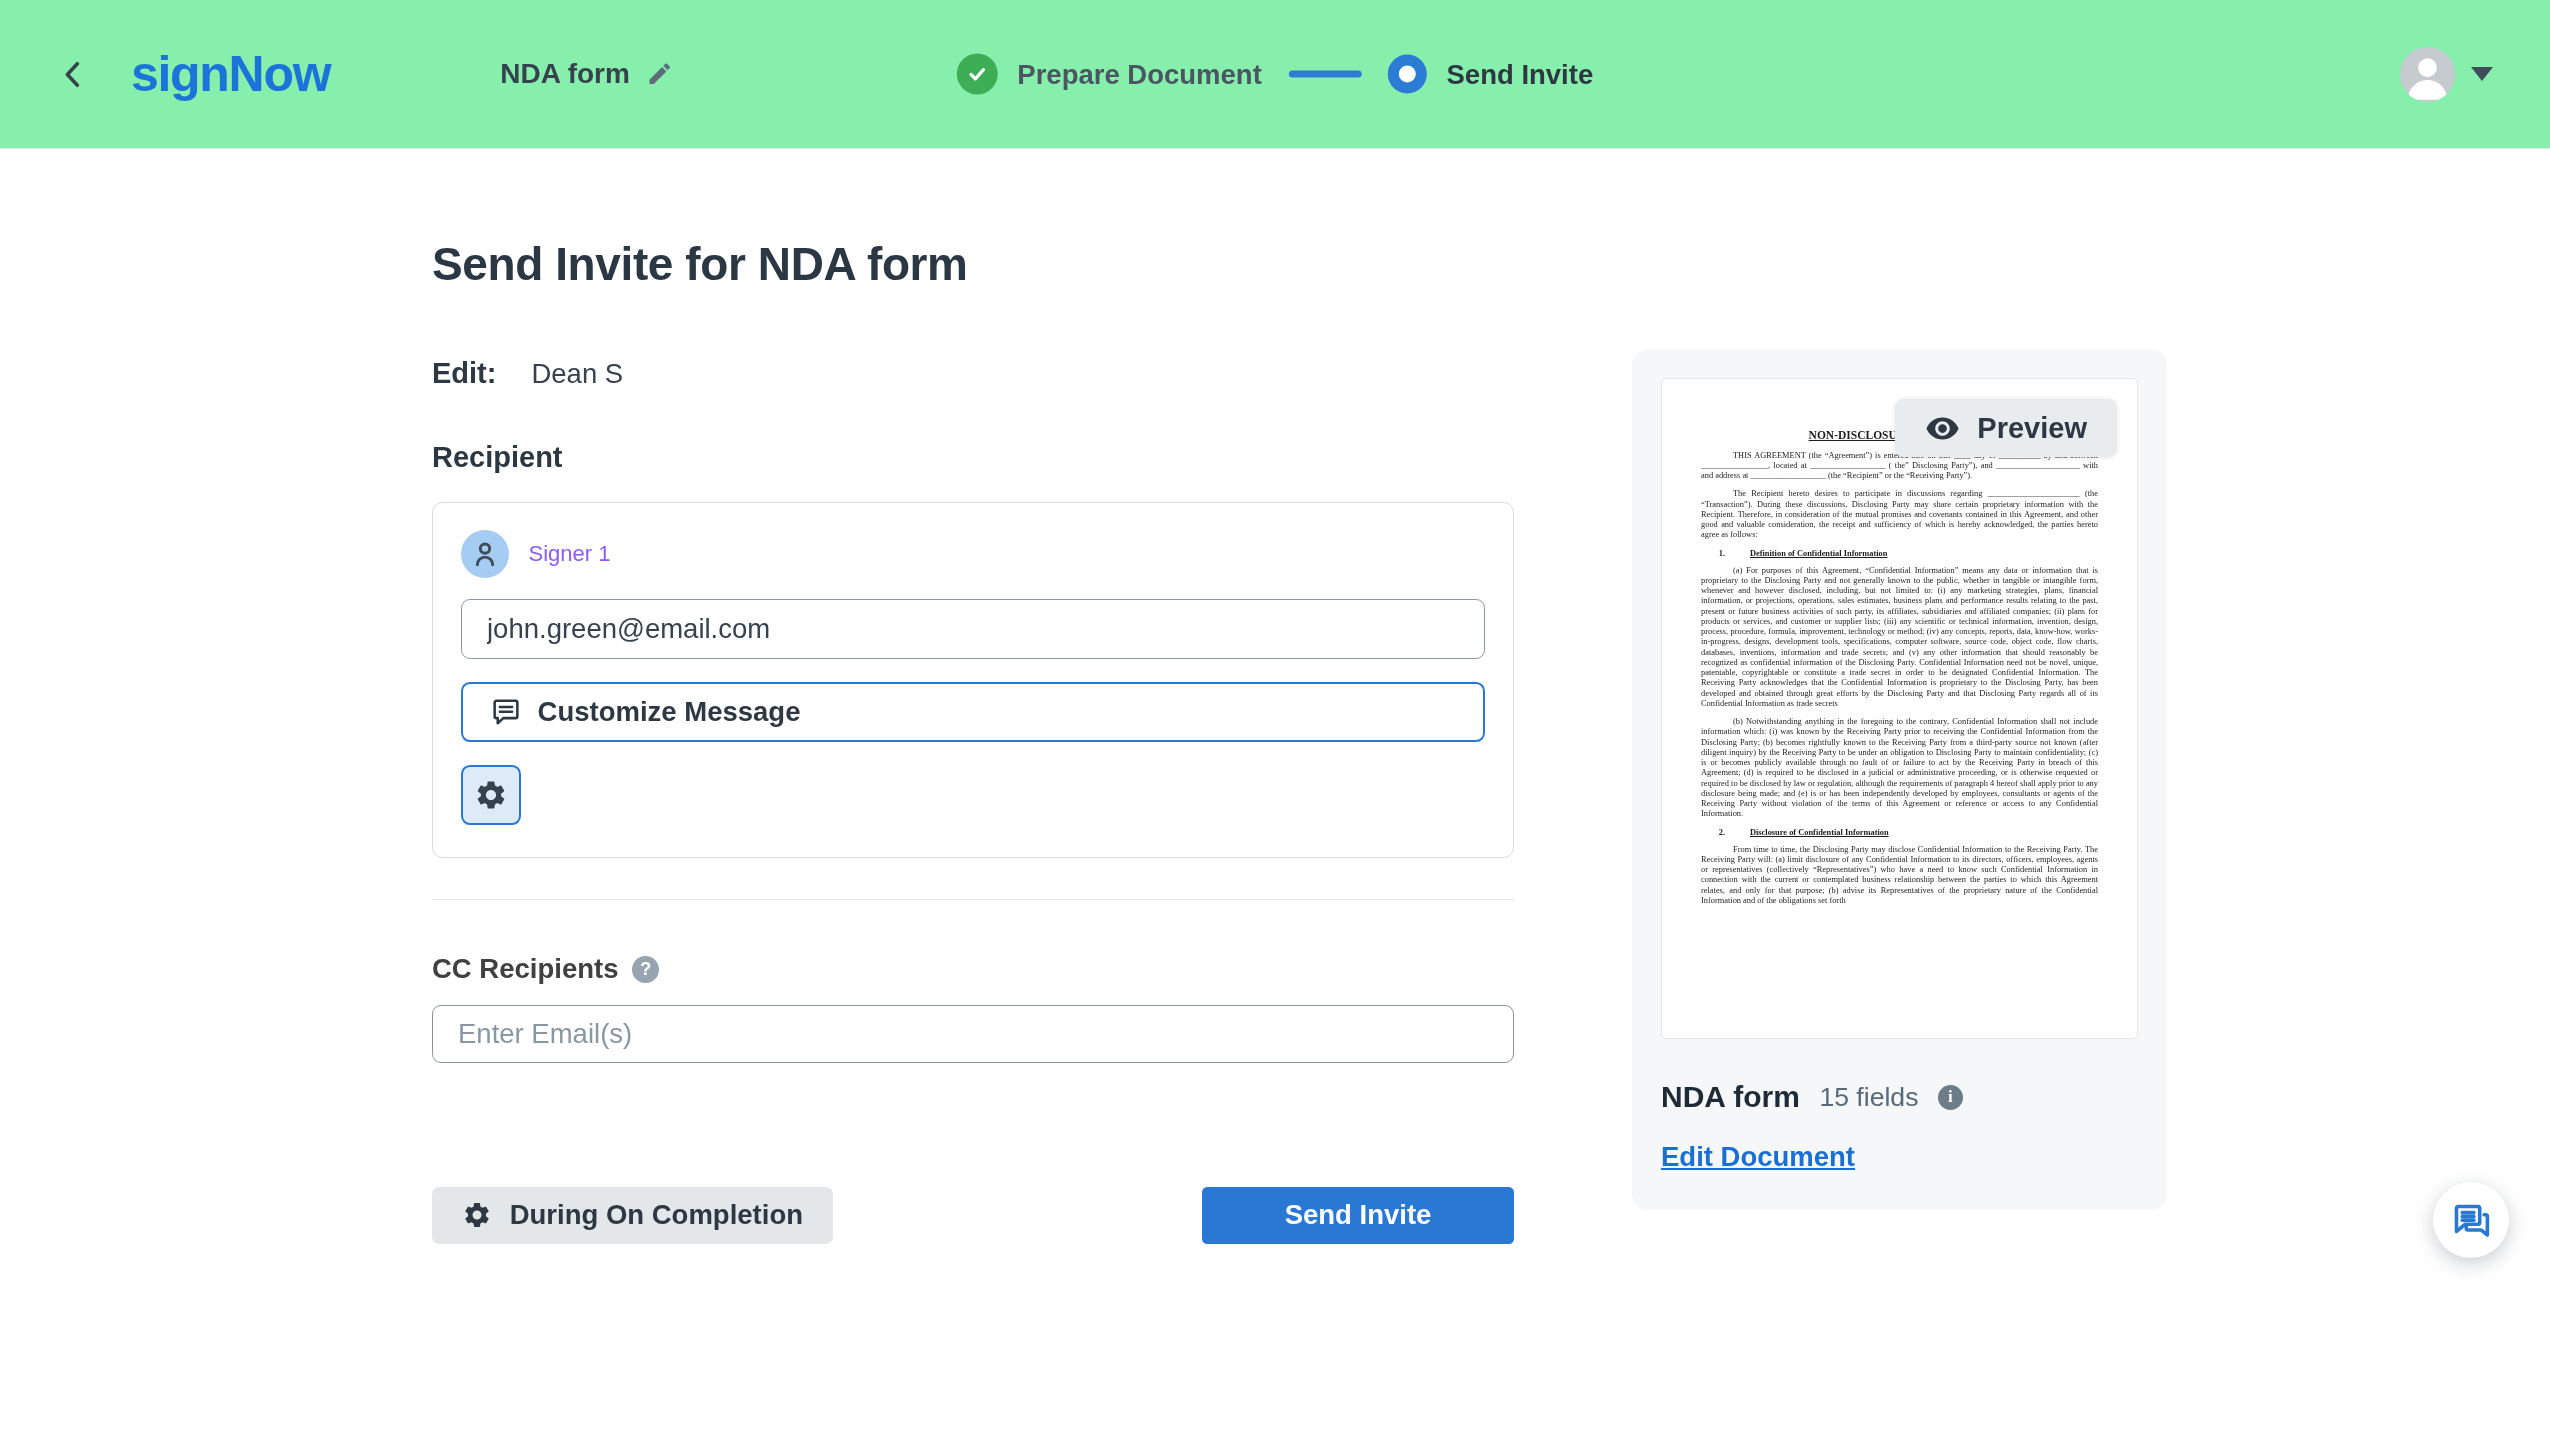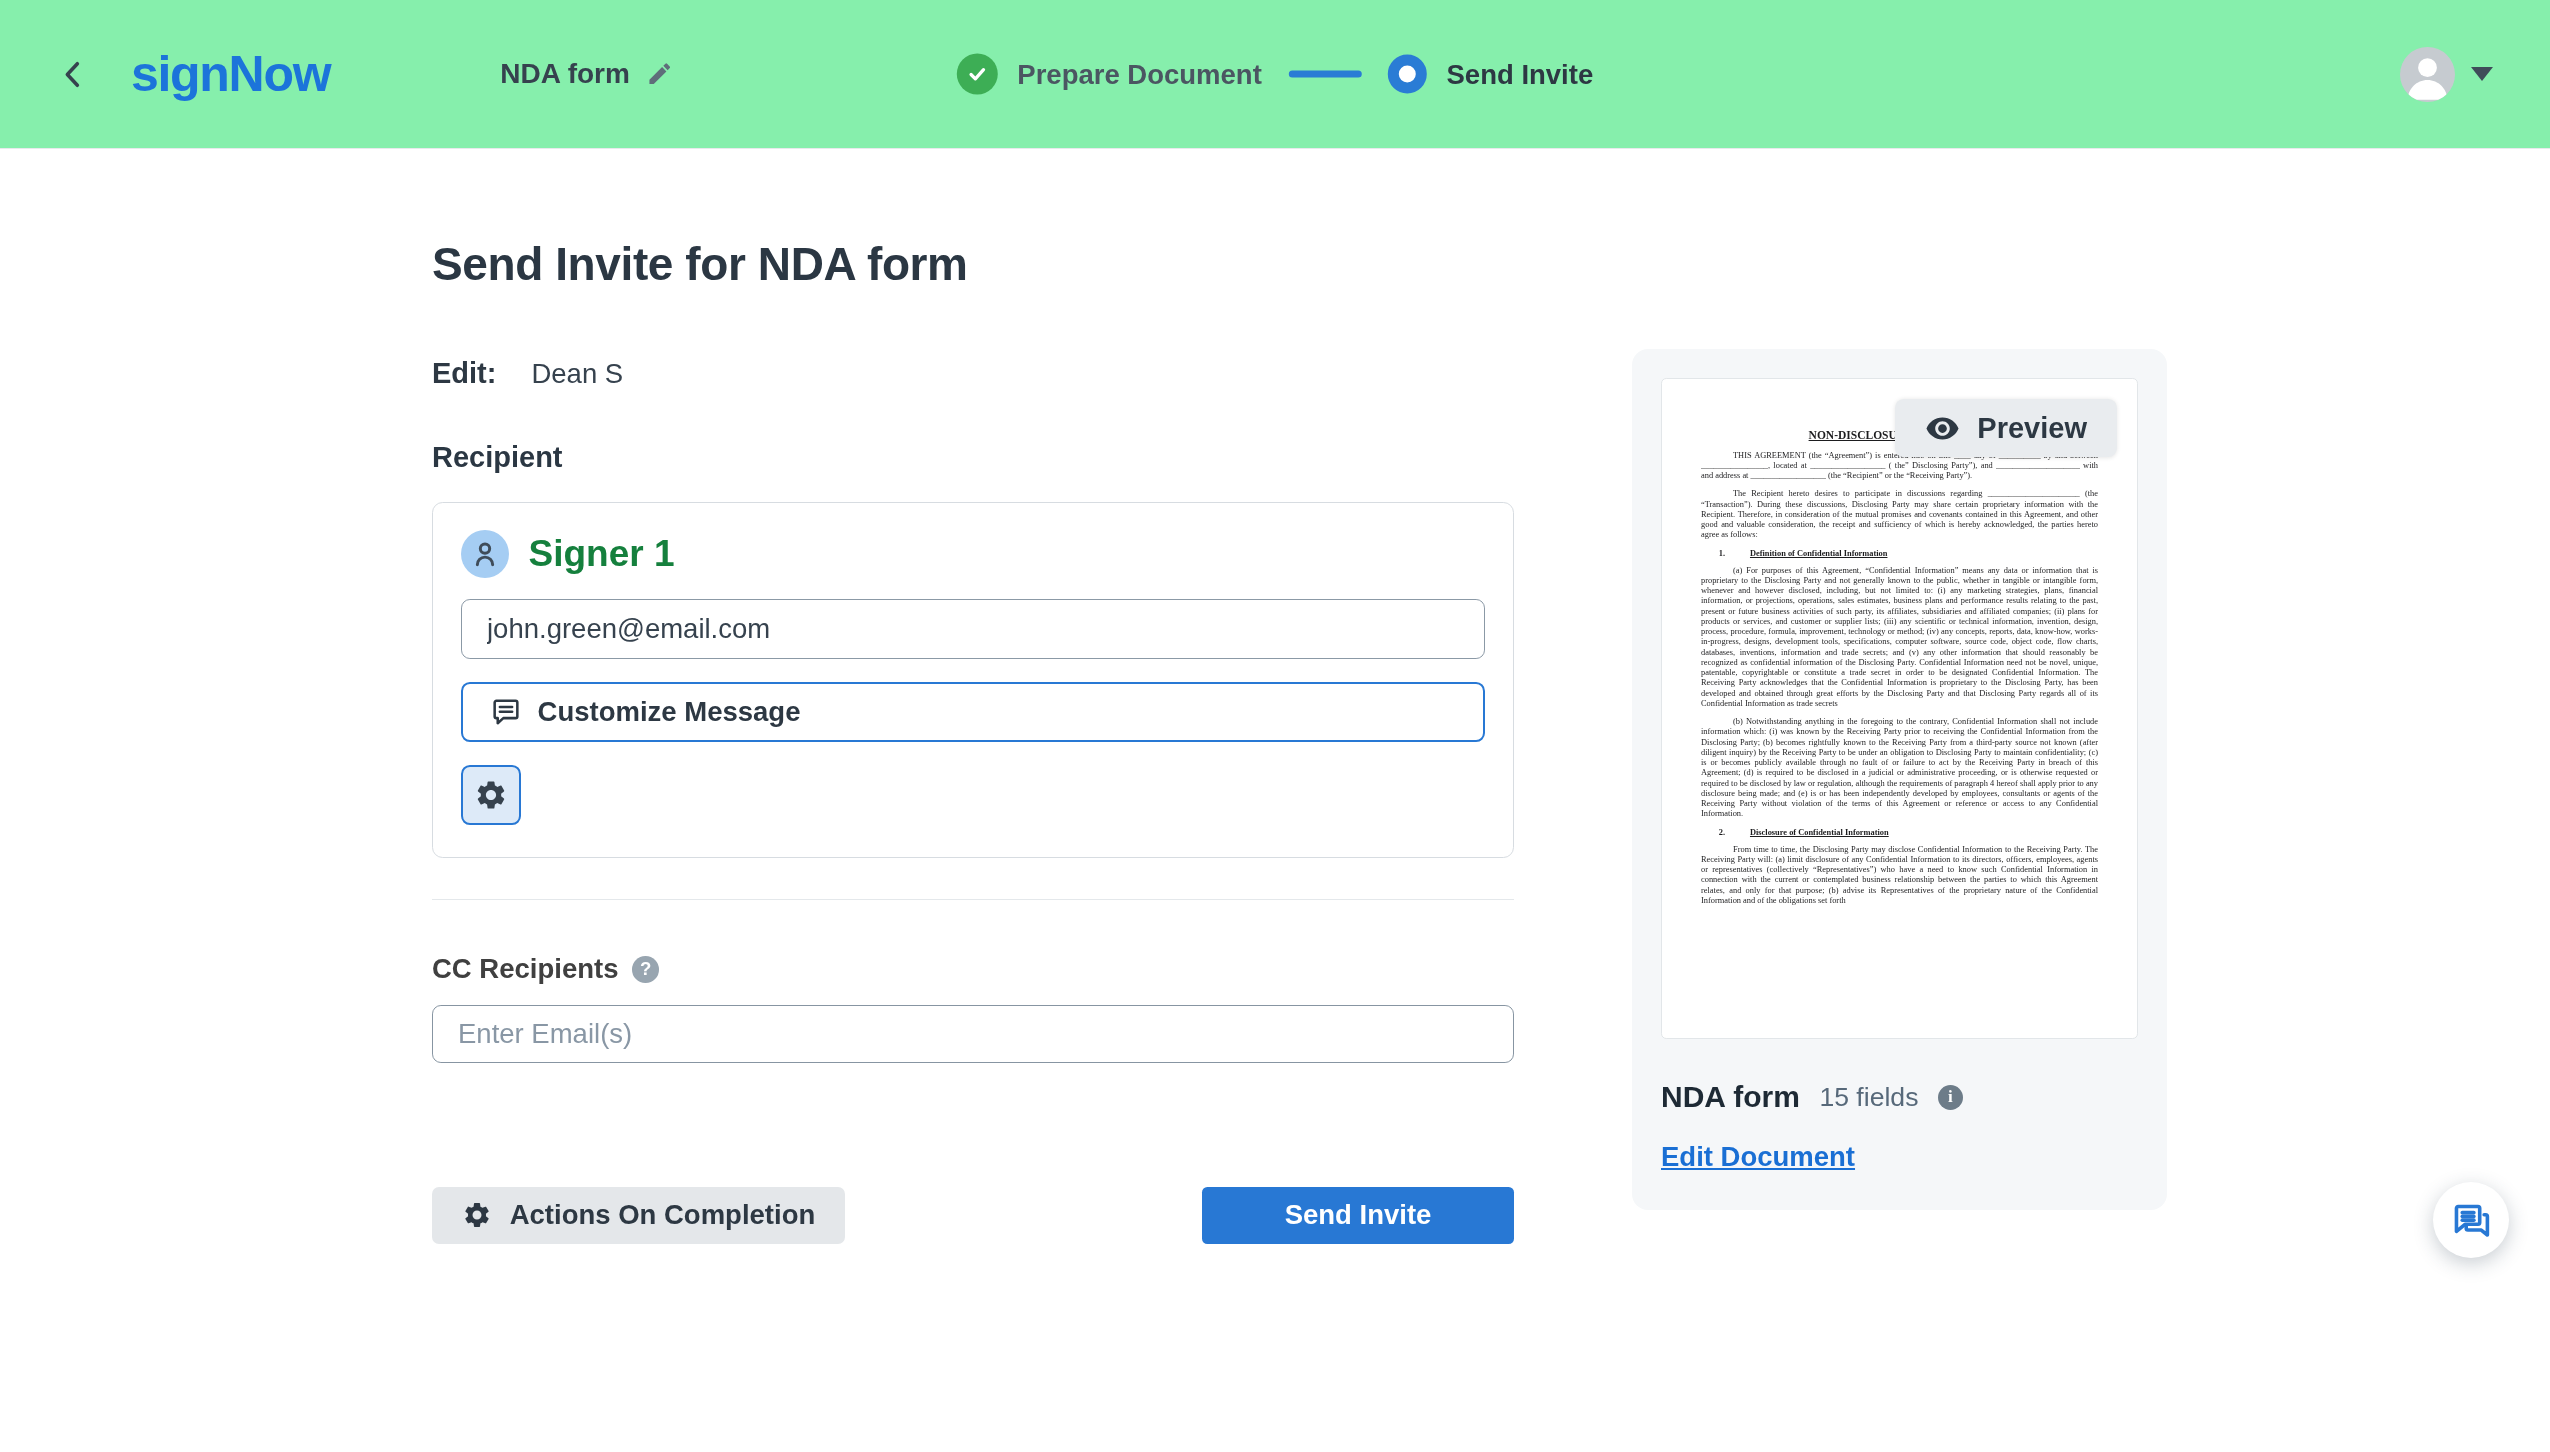--- a/index.html
+++ b/index.html
@@ -42,7 +42,7 @@
   .signer-head { display:flex; align-items:center; gap:19.5px; }
   .signer-avatar { width:48px; height:48px; border-radius:50%; background:#a5cdf3; display:flex; align-items:center; justify-content:center; }
   .signer-avatar svg { width:34px; height:34px; }
-  .signer-label { font-size:37px; font-weight:700; color:#15803d; }
+  .signer-label { font-size:22px; font-weight:400; color:#8b5cf6; }
   .signer-row { margin-top:21px; display:flex; gap:23px;flex-direction:column; }
   .email-input { flex:1 1 auto; height:60px; border:1.8px solid #8b99a6; border-radius:8.9px; padding:0 25px; font-size:27.5px; color:#36424e; font-family:inherit; background:#fff; }
   .customize-btn { flex:0 0 auto; display:flex; align-items:center; gap:16px; height:60px; padding:0 26.6px; background:#fff; border:2.7px solid #2878d4; border-radius:8.9px; font-size:27.5px; font-weight:600; color:#2d3843; cursor:pointer; font-family:inherit; }

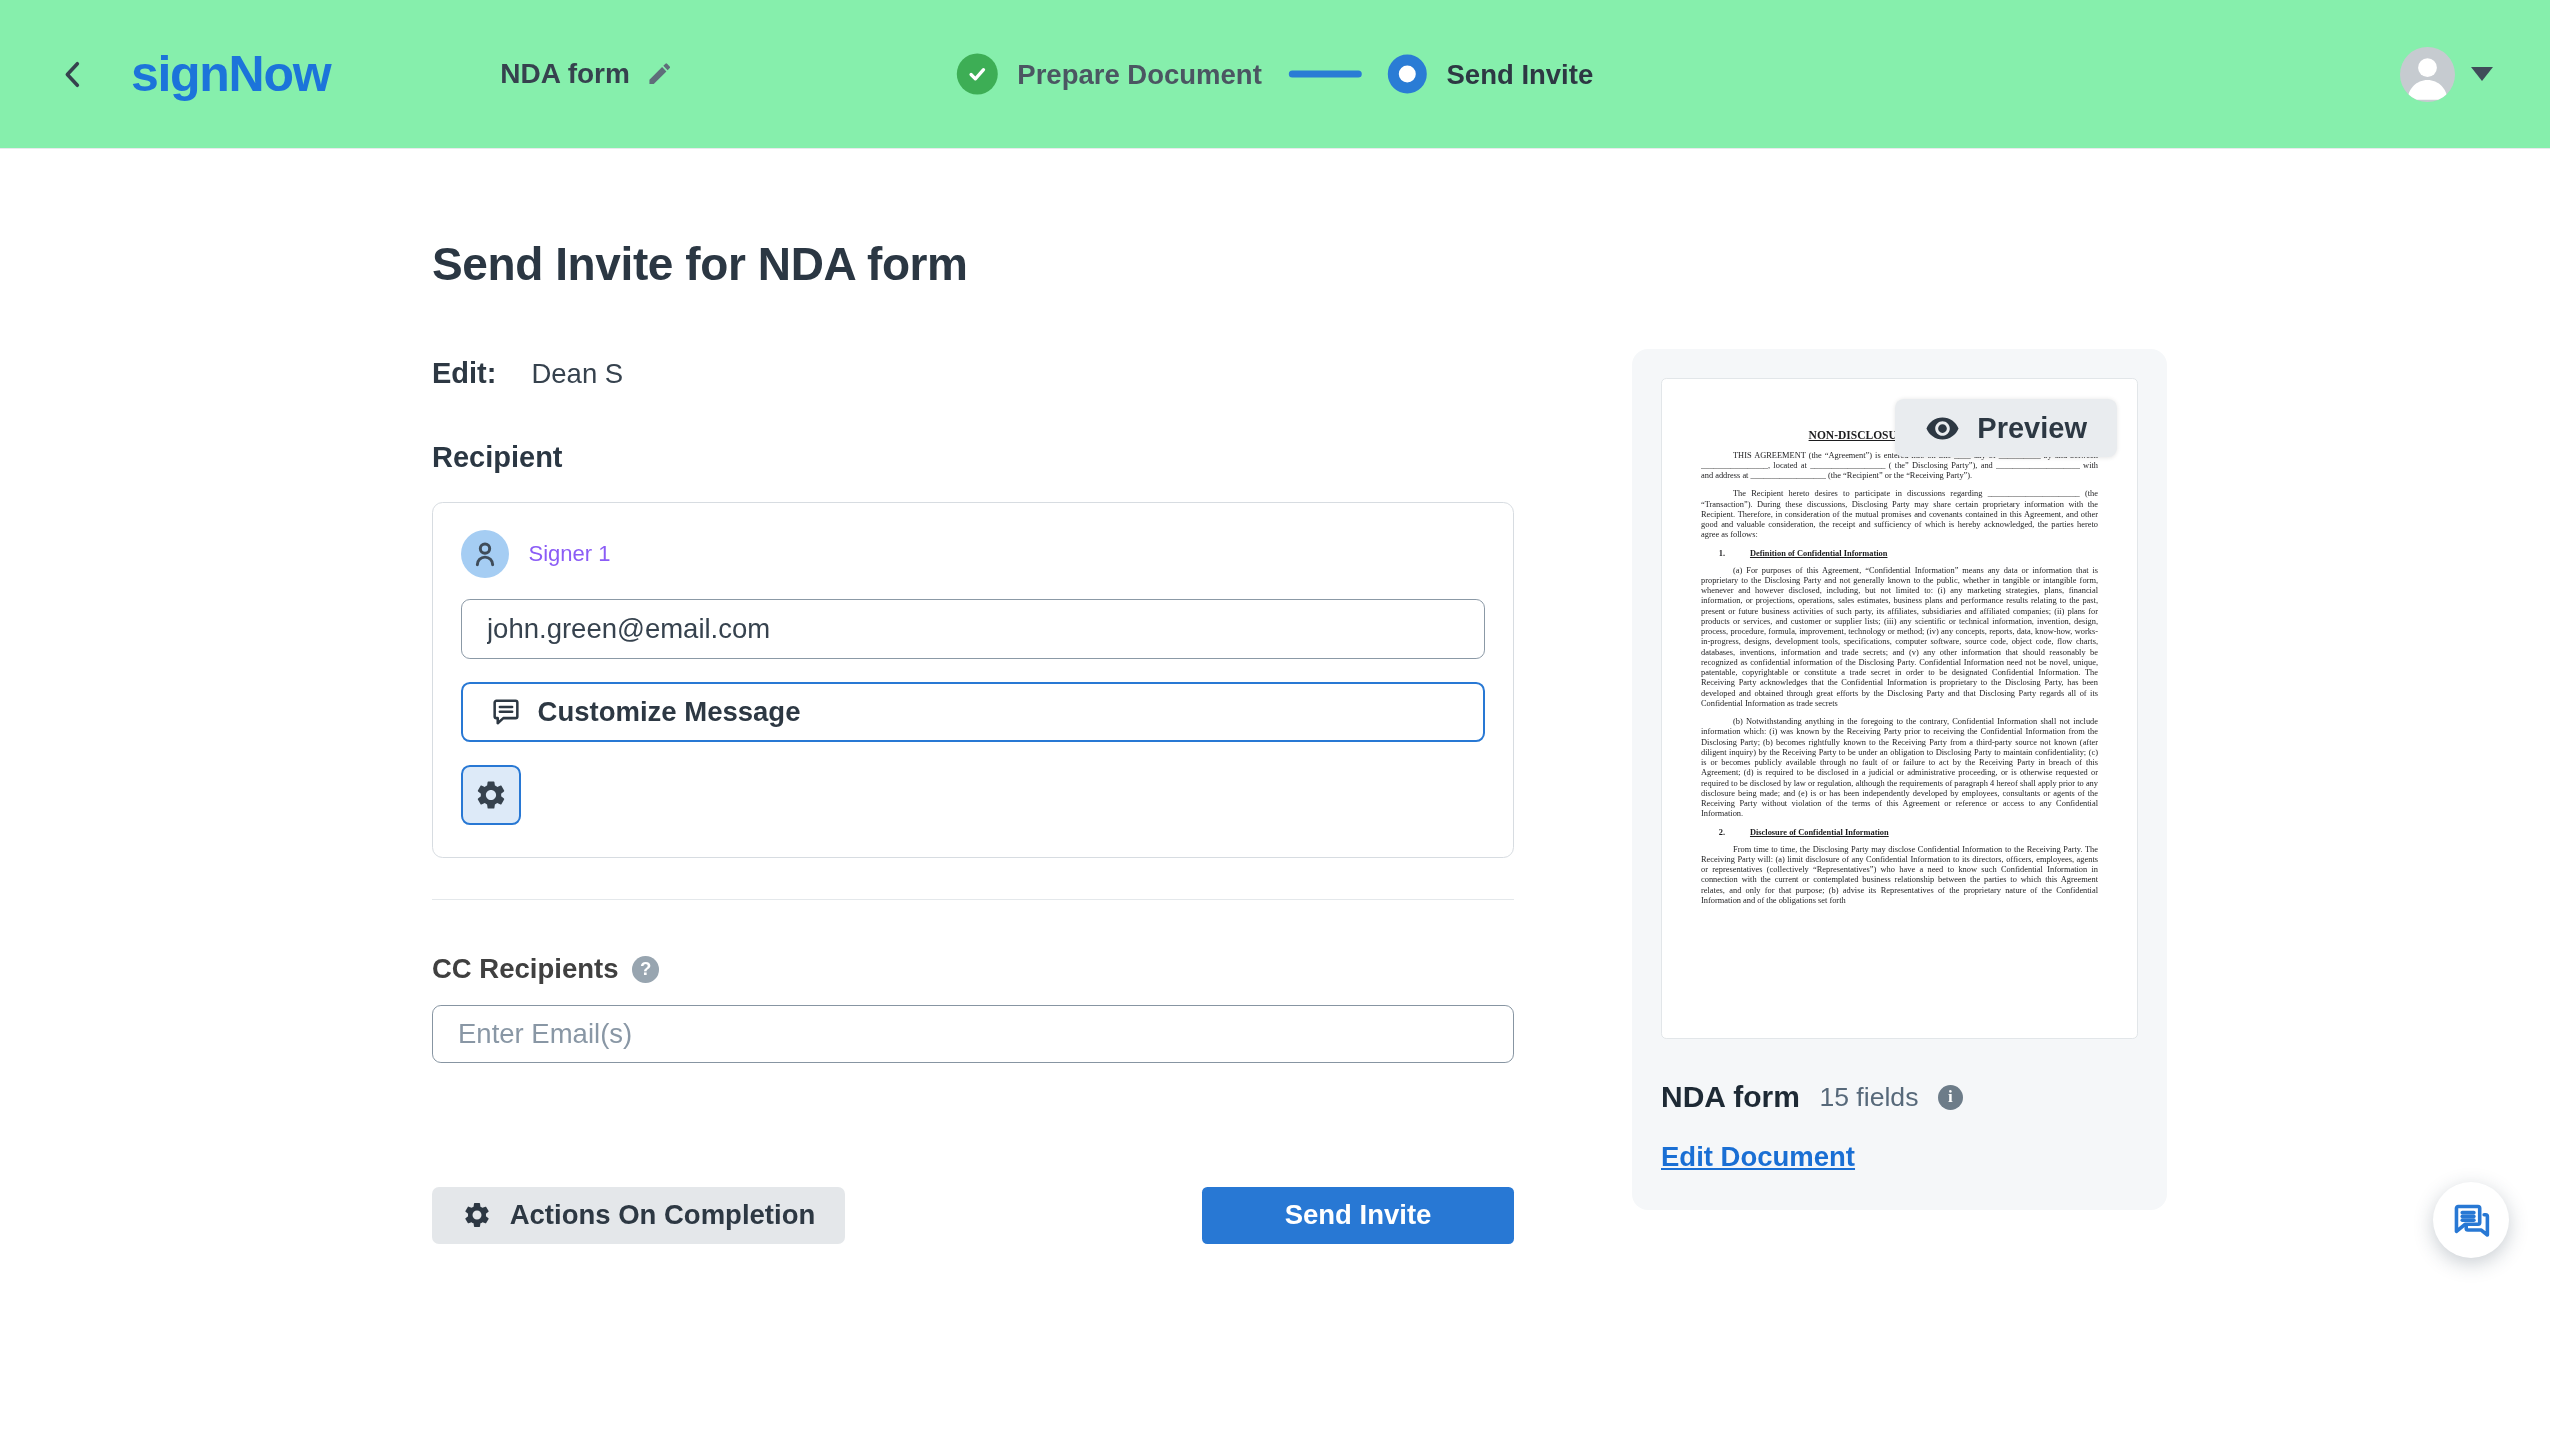--- a/index.html
+++ b/index.html
@@ -191,7 +191,7 @@
               <path d="M19.14 12.94c.04-.3.06-.61.06-.94 0-.32-.02-.64-.07-.94l2.03-1.58c.18-.14.23-.41.12-.61l-1.92-3.32c-.12-.22-.37-.29-.59-.22l-2.39.96c-.5-.38-1.03-.7-1.62-.94l-.36-2.54c-.04-.24-.24-.41-.48-.41h-3.84c-.24 0-.43.17-.47.41l-.36 2.54c-.59.24-1.13.57-1.62.94l-2.39-.96c-.22-.08-.47 0-.59.22L2.74 8.87c-.12.21-.08.47.12.61l2.03 1.58c-.05.3-.09.63-.09.94s.02.64.07.94l-2.03 1.58c-.18.14-.23.41-.12.61l1.92 3.32c.12.22.37.29.59.22l2.39-.96c.5.38 1.03.7 1.62.94l.36 2.54c.05.24.24.41.48.41h3.84c.24 0 .44-.17.47-.41l.36-2.54c.59-.24 1.13-.56 1.62-.94l2.39.96c.22.08.47 0 .59-.22l1.92-3.32c.12-.22.07-.47-.12-.61l-2.01-1.58zM12 15.6c-1.98 0-3.6-1.62-3.6-3.6s1.62-3.6 3.6-3.6 3.6 1.62 3.6 3.6-1.62 3.6-3.6 3.6z"></path>
             </svg>
         </span>
-        <span>Actions On Completion</span>
+        <span>During On Completion</span>
       </button>
       <button class="send-btn">Send Invite</button>
     </div>

